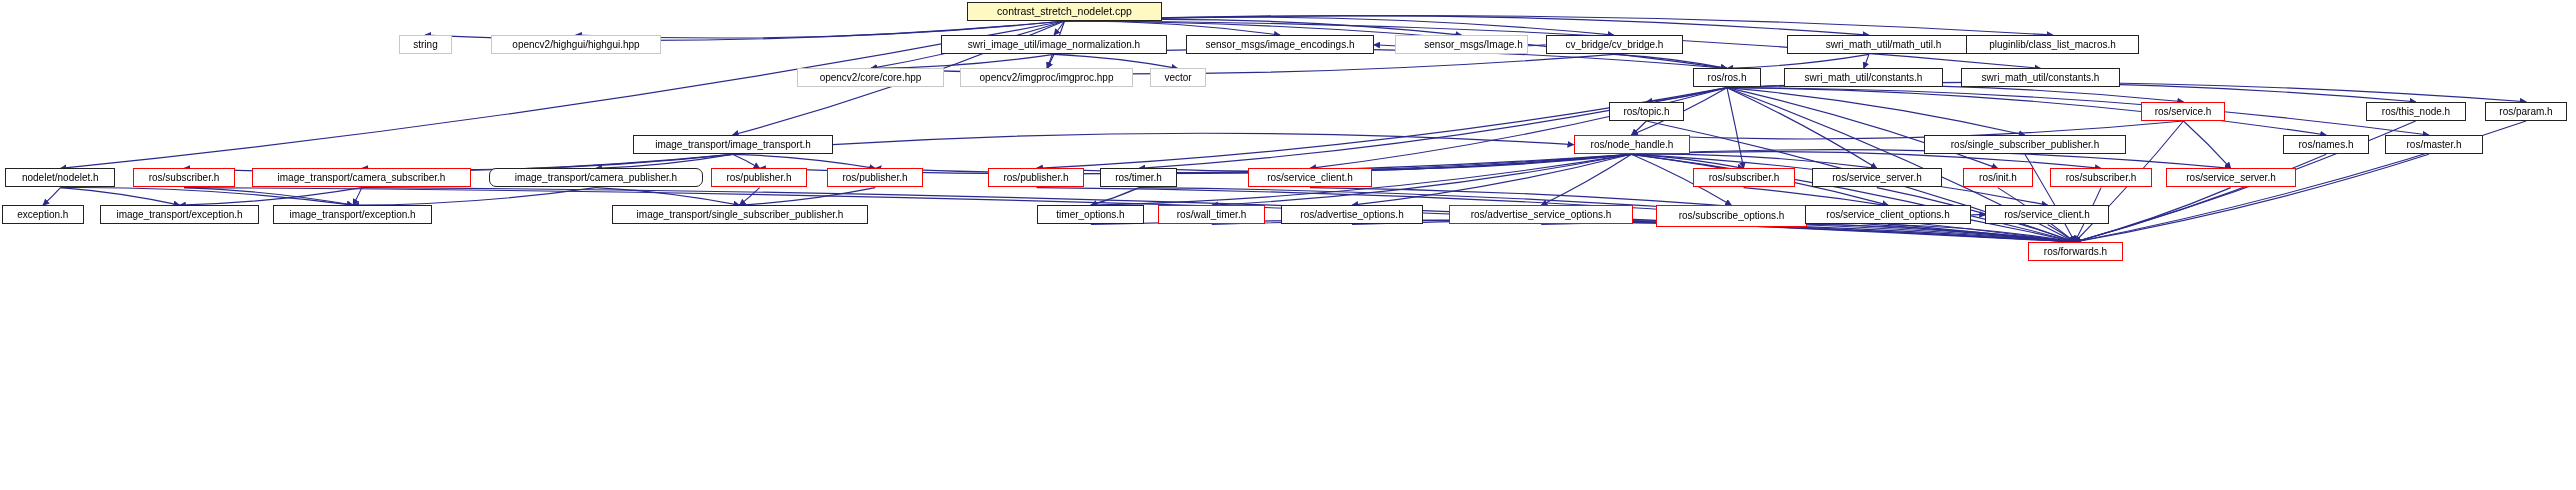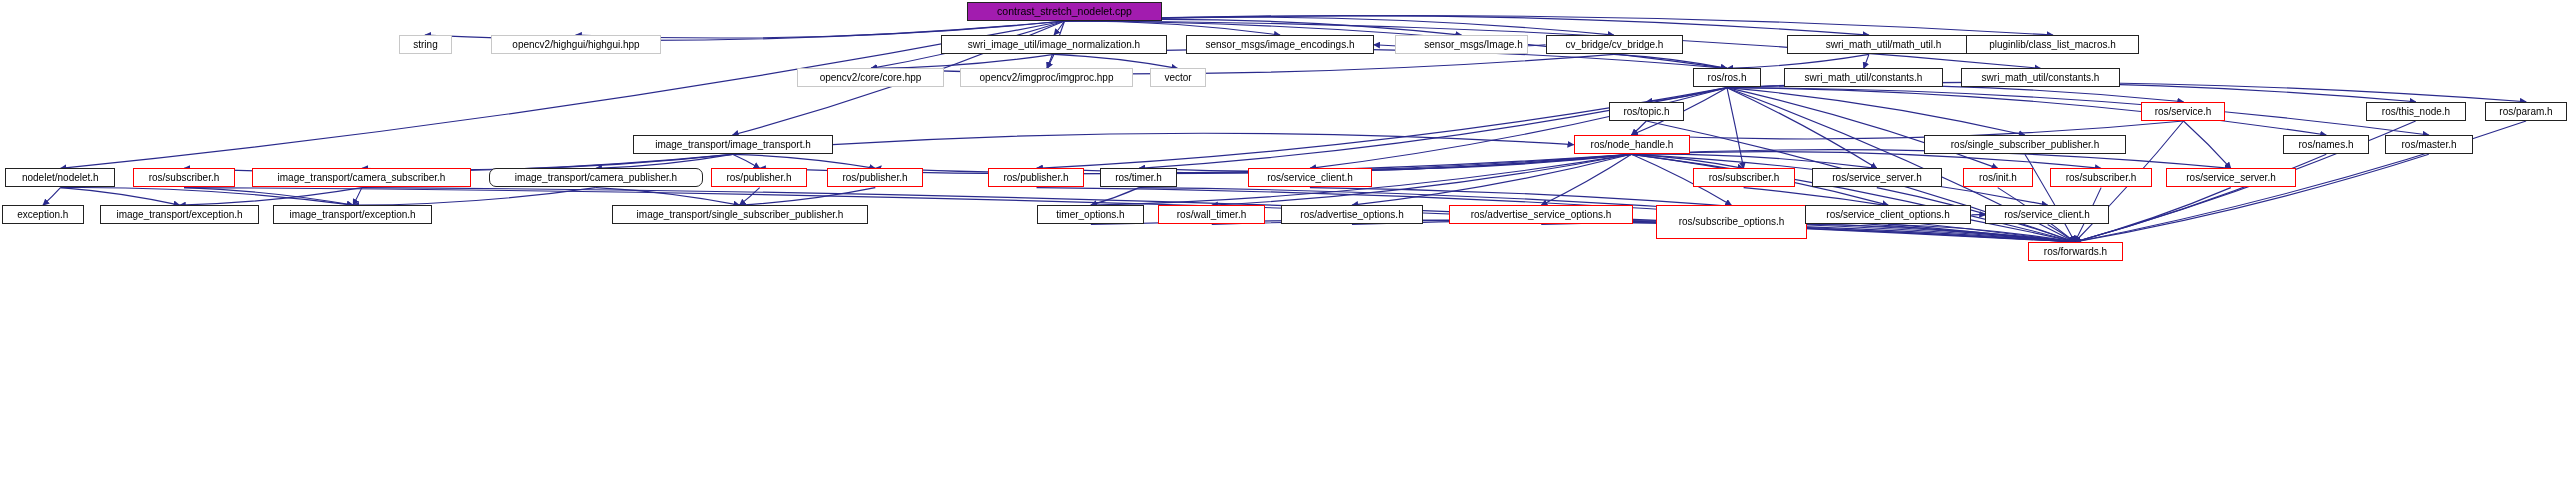--- a/index.html
+++ b/index.html
@@ -12,7 +12,7 @@
   .node.plain{border:0.9px solid #c8c8c8;}
   .node.solid{border:0.9px solid #222222;}
   .node.red{border:0.9px solid #ff0000;}
-  .node.root{background:#a21caf;border:0.9px solid #222222;font-size:10.5px;}
+  .node.root{background:#fef9c3;border:0.9px solid #222222;font-size:10.5px;}
   .node .lbl{padding:0 5.3px;}
 </style>
 </head>

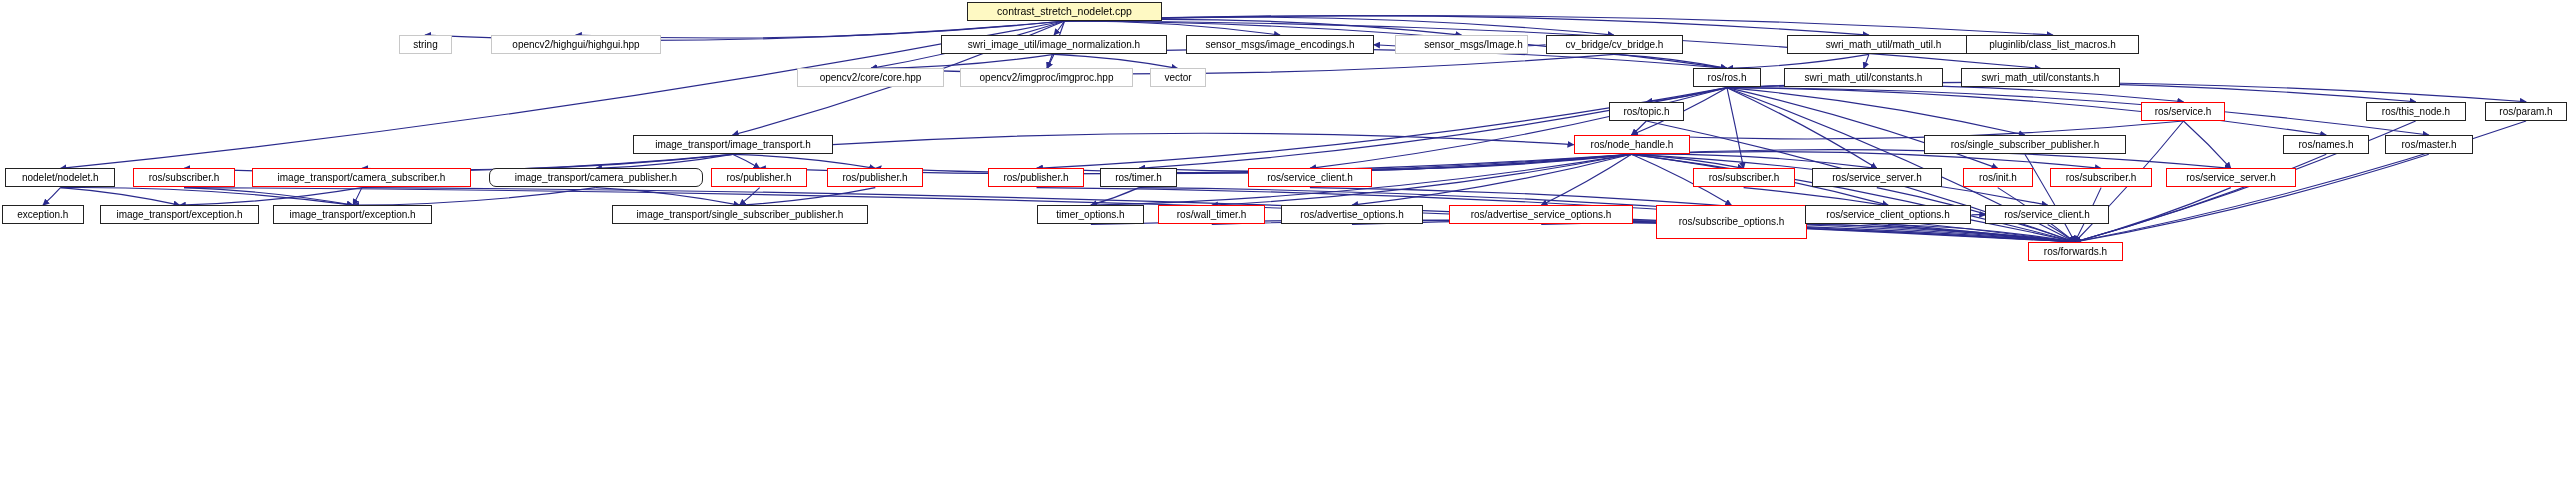--- a/index.html
+++ b/index.html
@@ -198,7 +198,7 @@
       <div class="node solid" style="left: 2283px; top: 135px; width: 86px; height: 19px;">
         <span class="lbl">ros/names.h</span>
       </div>
-      <div class="node solid" style="left: 2385px; top: 135px; width: 88px; height: 19px;">
+      <div class="node solid" style="left: 2385px; top: 135px; width: 98px; height: 19px;">
         <span class="lbl">ros/master.h</span>
       </div>
       <div class="node solid" style="left: 5.3px; top: 168px; width: 110px; height: 19px;">

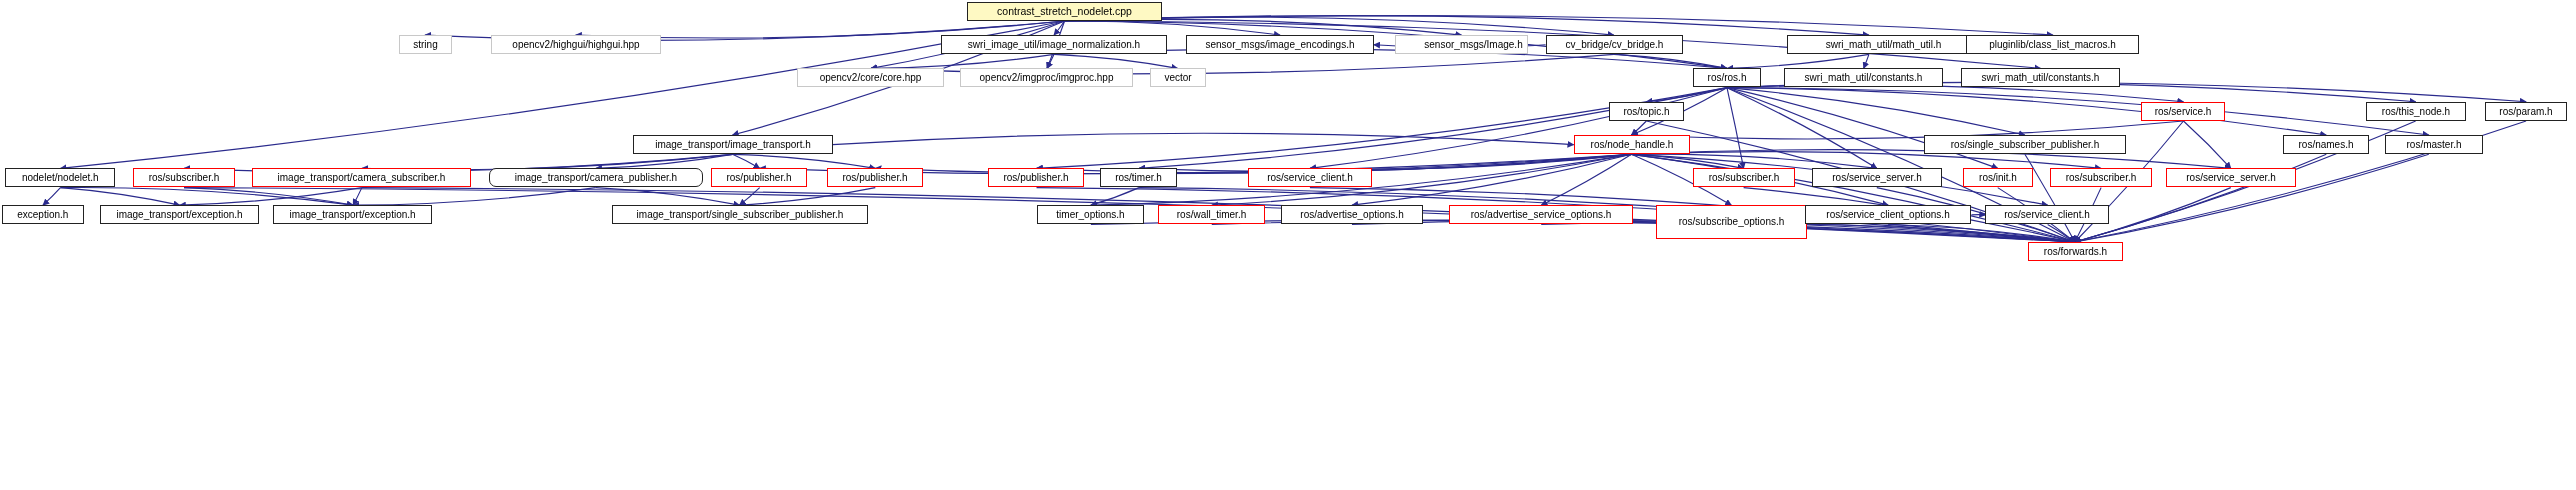--- a/index.html
+++ b/index.html
@@ -267,7 +267,7 @@
       <div class="node red" style="left: 1449px; top: 205px; width: 184px; height: 19px;">
         <span class="lbl">ros/advertise_service_options.h</span>
       </div>
-      <div class="node red" style="left: 1656px; top: 205px; width: 151px; height: 34px; text-align: center;">
+      <div class="node red" style="left: 1656px; top: 205px; width: 151px; height: 22px; text-align: center;">
         <span class="lbl">ros/subscribe_options.h</span>
       </div>
       <div class="node solid" style="left: 1805px; top: 205px; width: 166px; height: 19px;">

